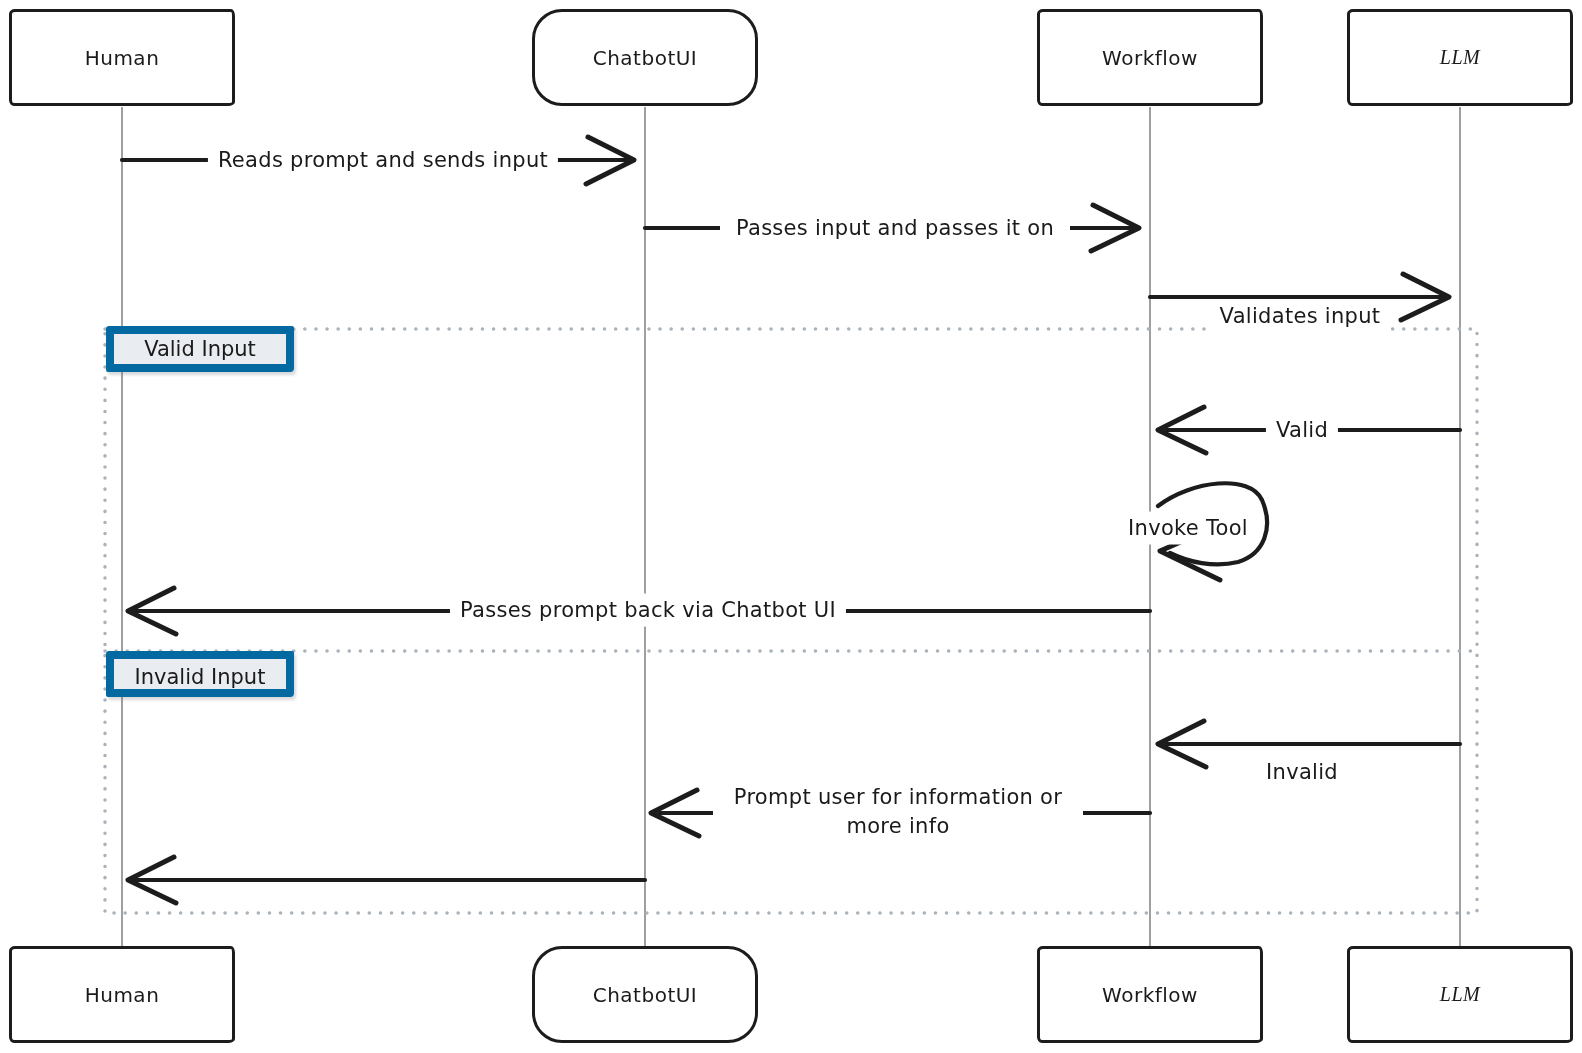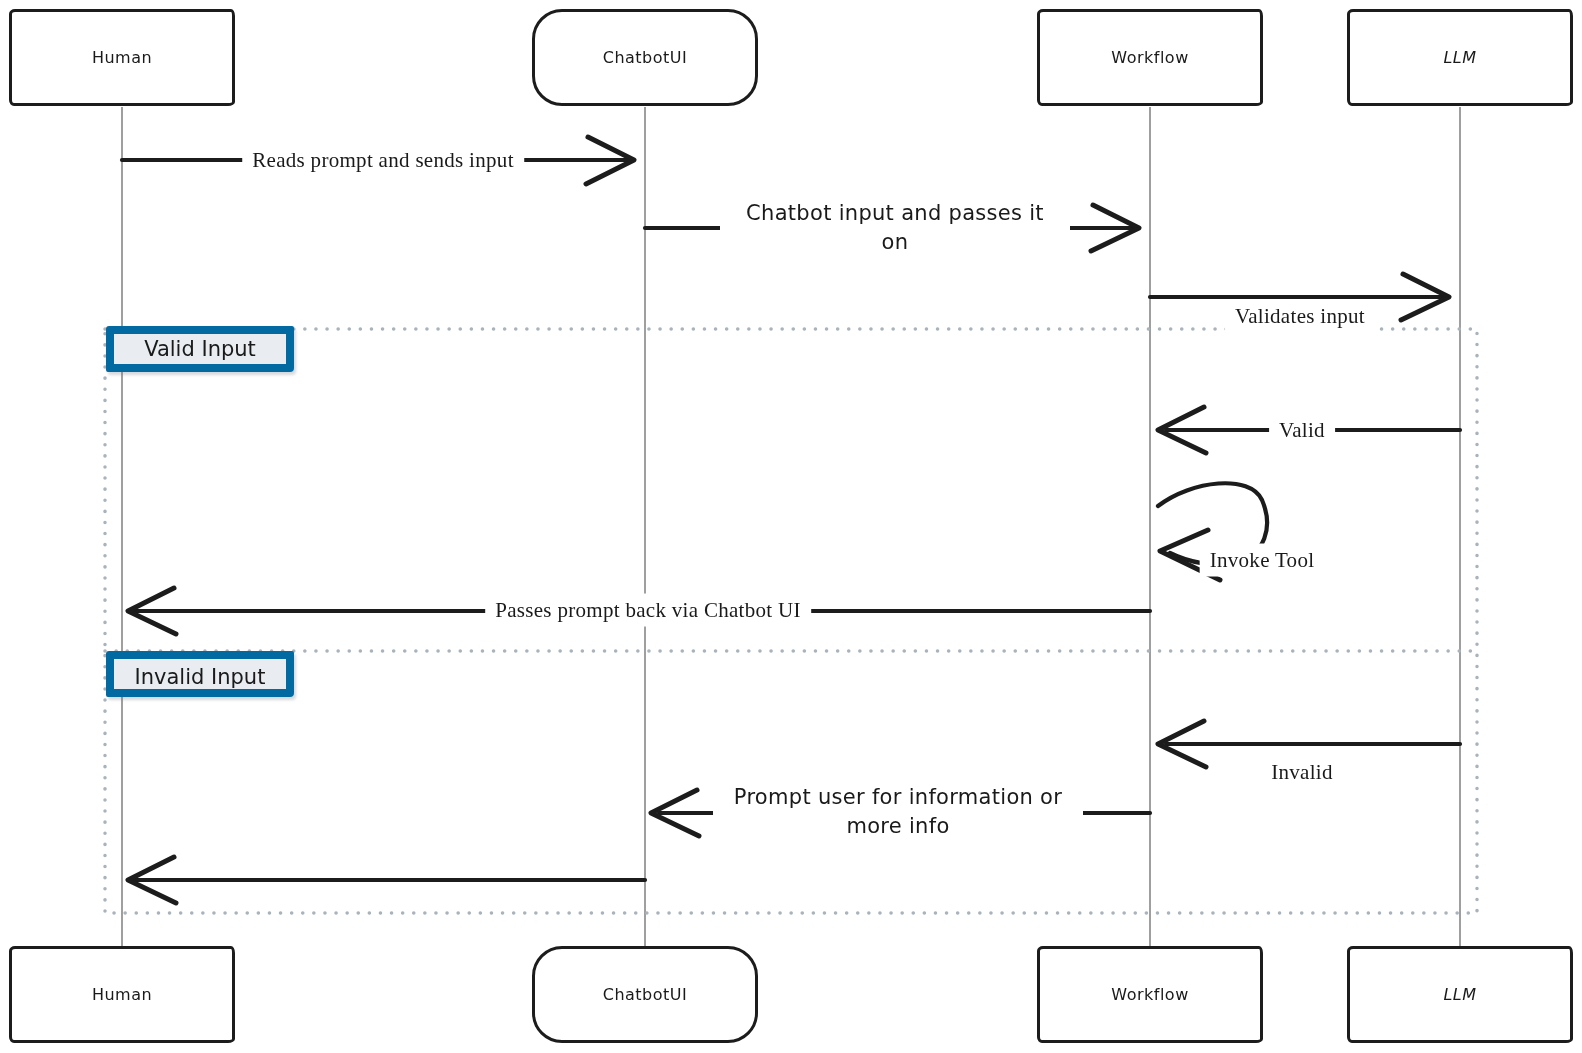--- a/index.html
+++ b/index.html
@@ -20,7 +20,7 @@
     border:3.5px solid #1c1c1c;
     border-radius:6px 4px 7px 5px / 5px 7px 4px 6px;
     display:flex;align-items:center;justify-content:center;
-    font-size:16px;
+    font-size:20px;
     letter-spacing:.5px;
     box-sizing:border-box;
     z-index:3;

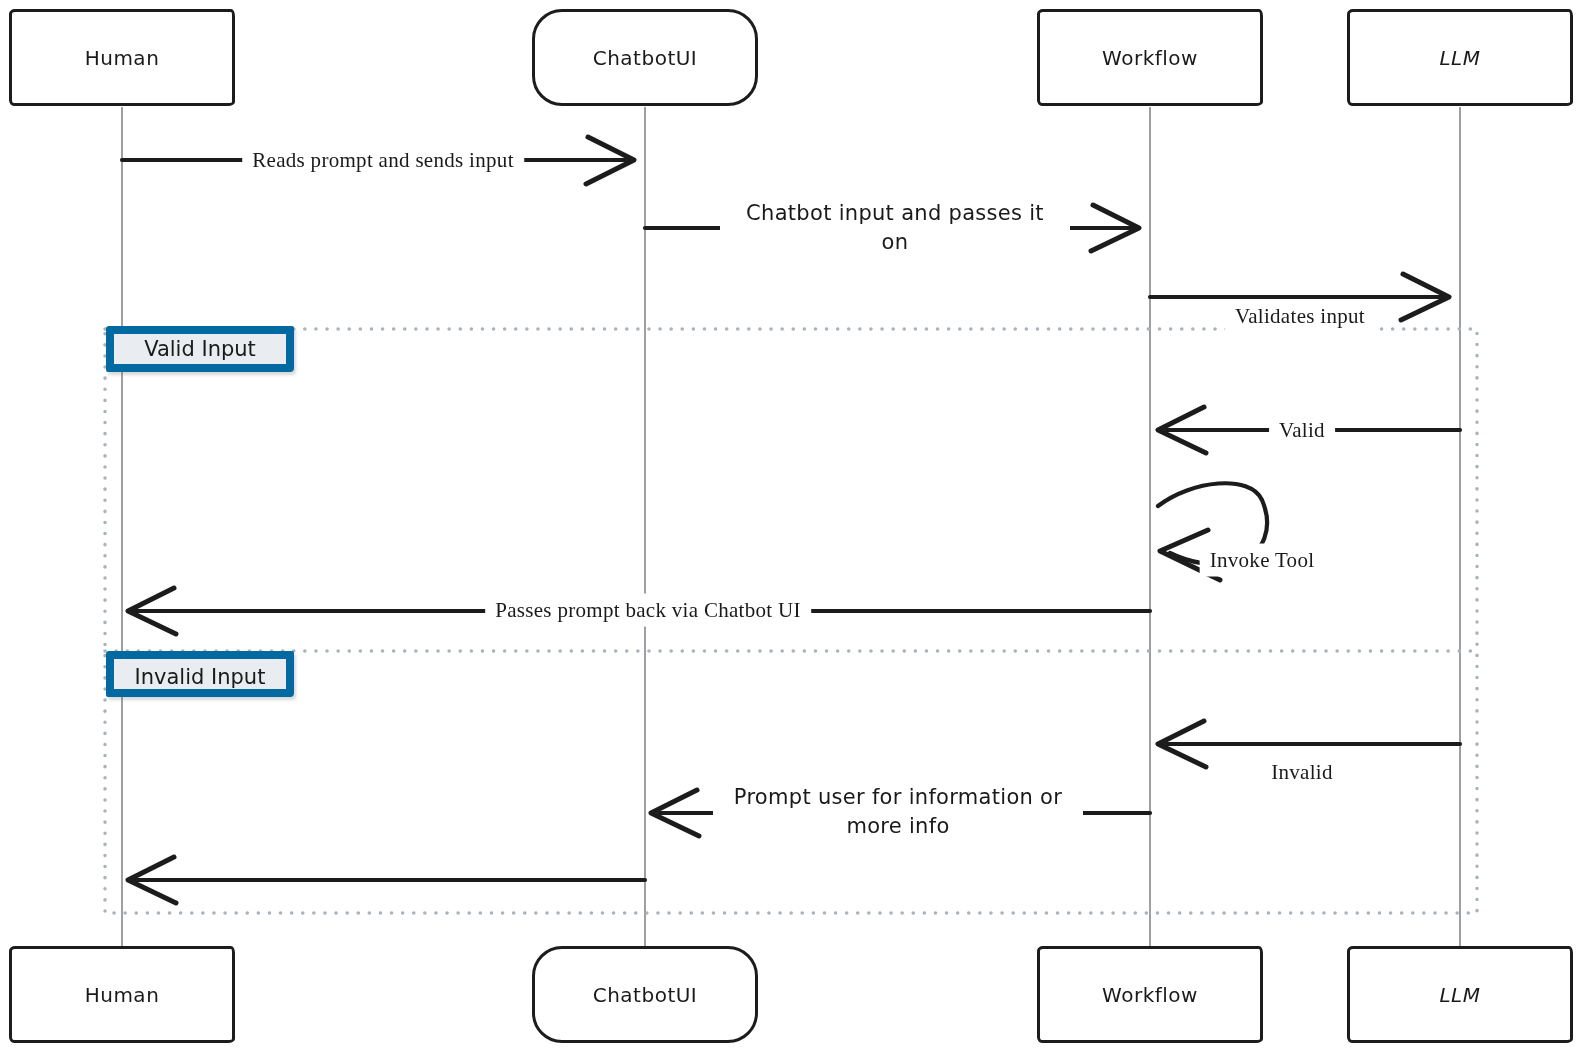--- a/index.html
+++ b/index.html
@@ -31,7 +31,7 @@
   .col-human{left:9px;}
   .col-chatbotui{left:532px;border-radius:30px;}
   .col-workflow{left:1037px;}
-  .col-llm{left:1347px;}
+  .col-llm{left:1347px;font-family:Liberation Serif, serif;}
 
   .section-chip{
     position:absolute;

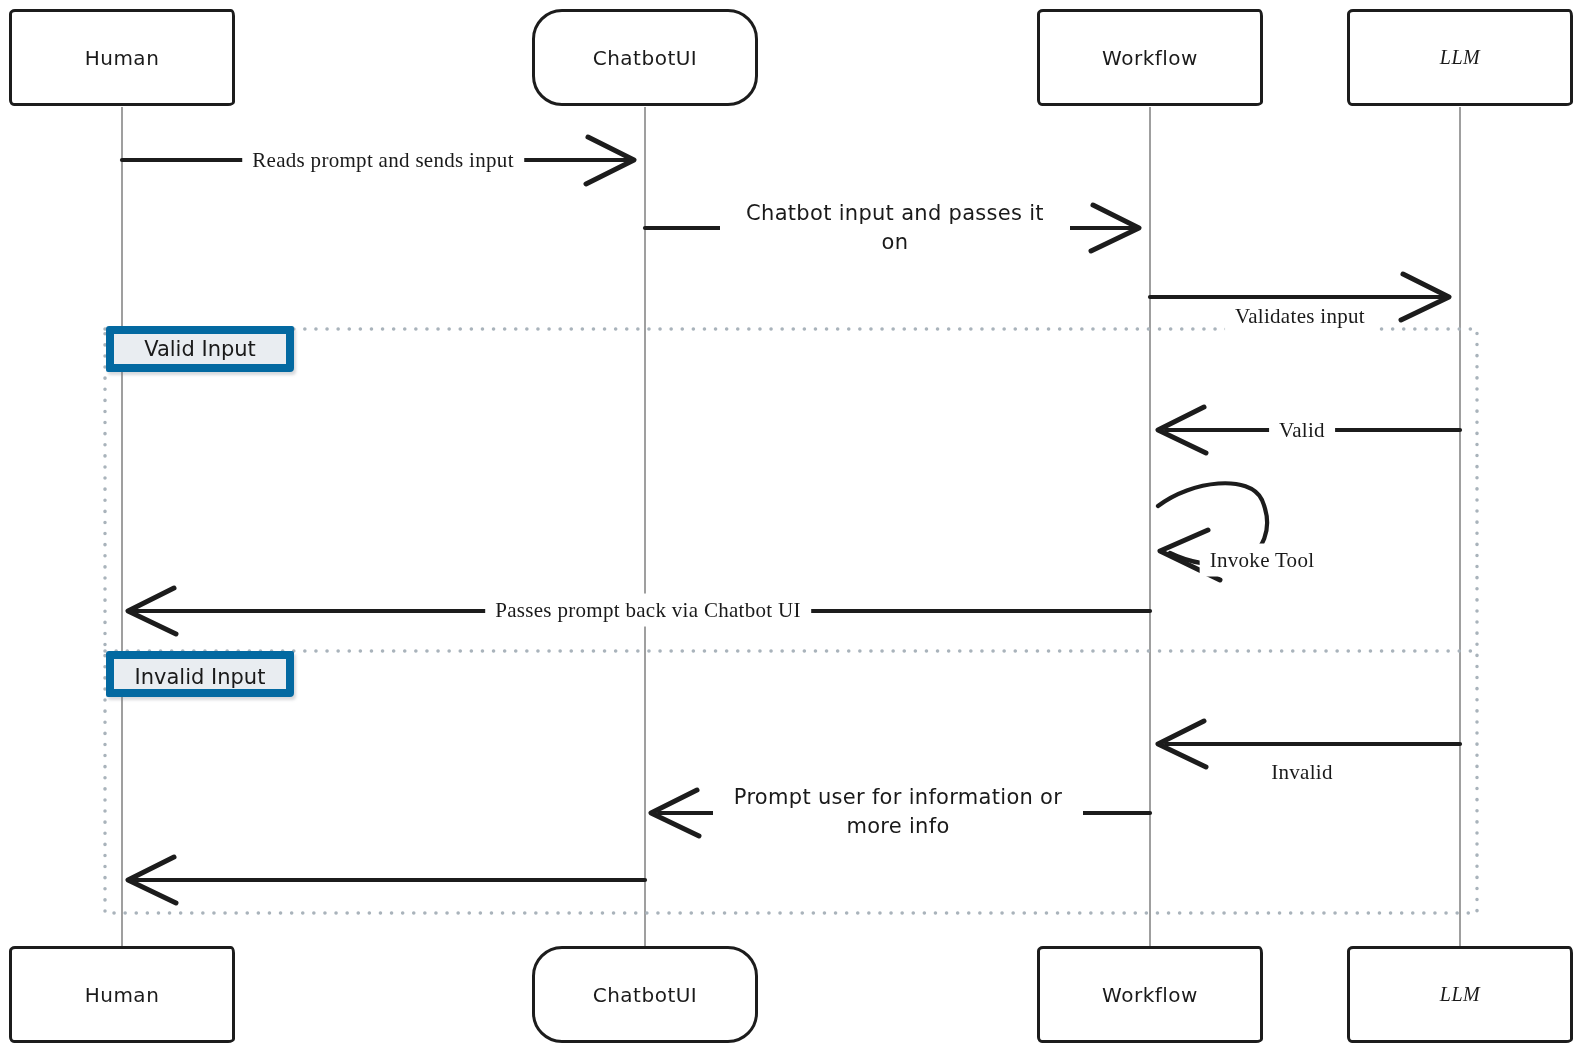--- a/index.html
+++ b/index.html
@@ -59,7 +59,7 @@
     letter-spacing:.3px;
     z-index:4;
   }
-  .nowrap{white-space:nowrap;font-family:Liberation Serif, serif;}
+  .nowrap{white-space:nowrap;}
   #msg-1{left:383px;top:160px;}
   #msg-2{left:895px;top:228px;width:330px;}
   #msg-3{left:1300px;top:284px;margin-top:32px;}

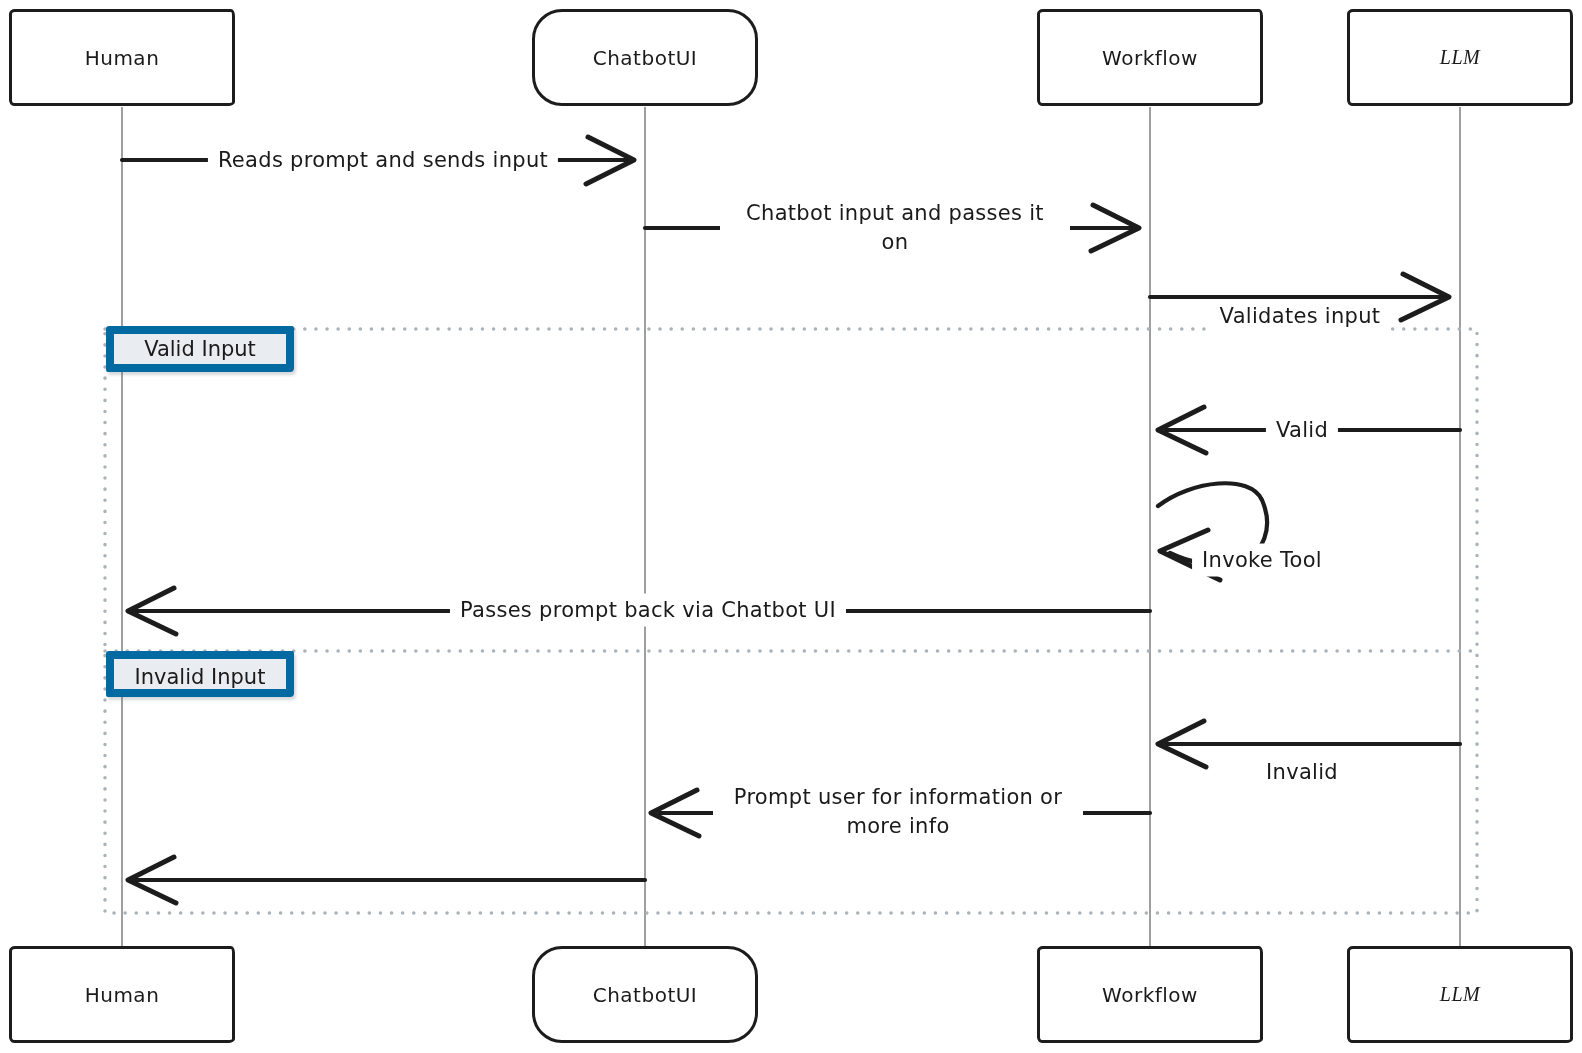--- a/index.html
+++ b/index.html
@@ -170,7 +170,7 @@
   </div>
 
   <div class="msg-label nowrap" id="msg-1">Reads prompt and sends input</div>
-  <div class="msg-label" id="msg-2">Chatbot input and passes it on</div>
+  <div class="msg-label" id="msg-2">Passes input and passes it on</div>
   <div class="msg-label nowrap" id="msg-3">Validates input</div>
   <div class="msg-label nowrap" id="msg-4">Valid</div>
   <div class="msg-label nowrap" id="msg-5">Invoke Tool</div>

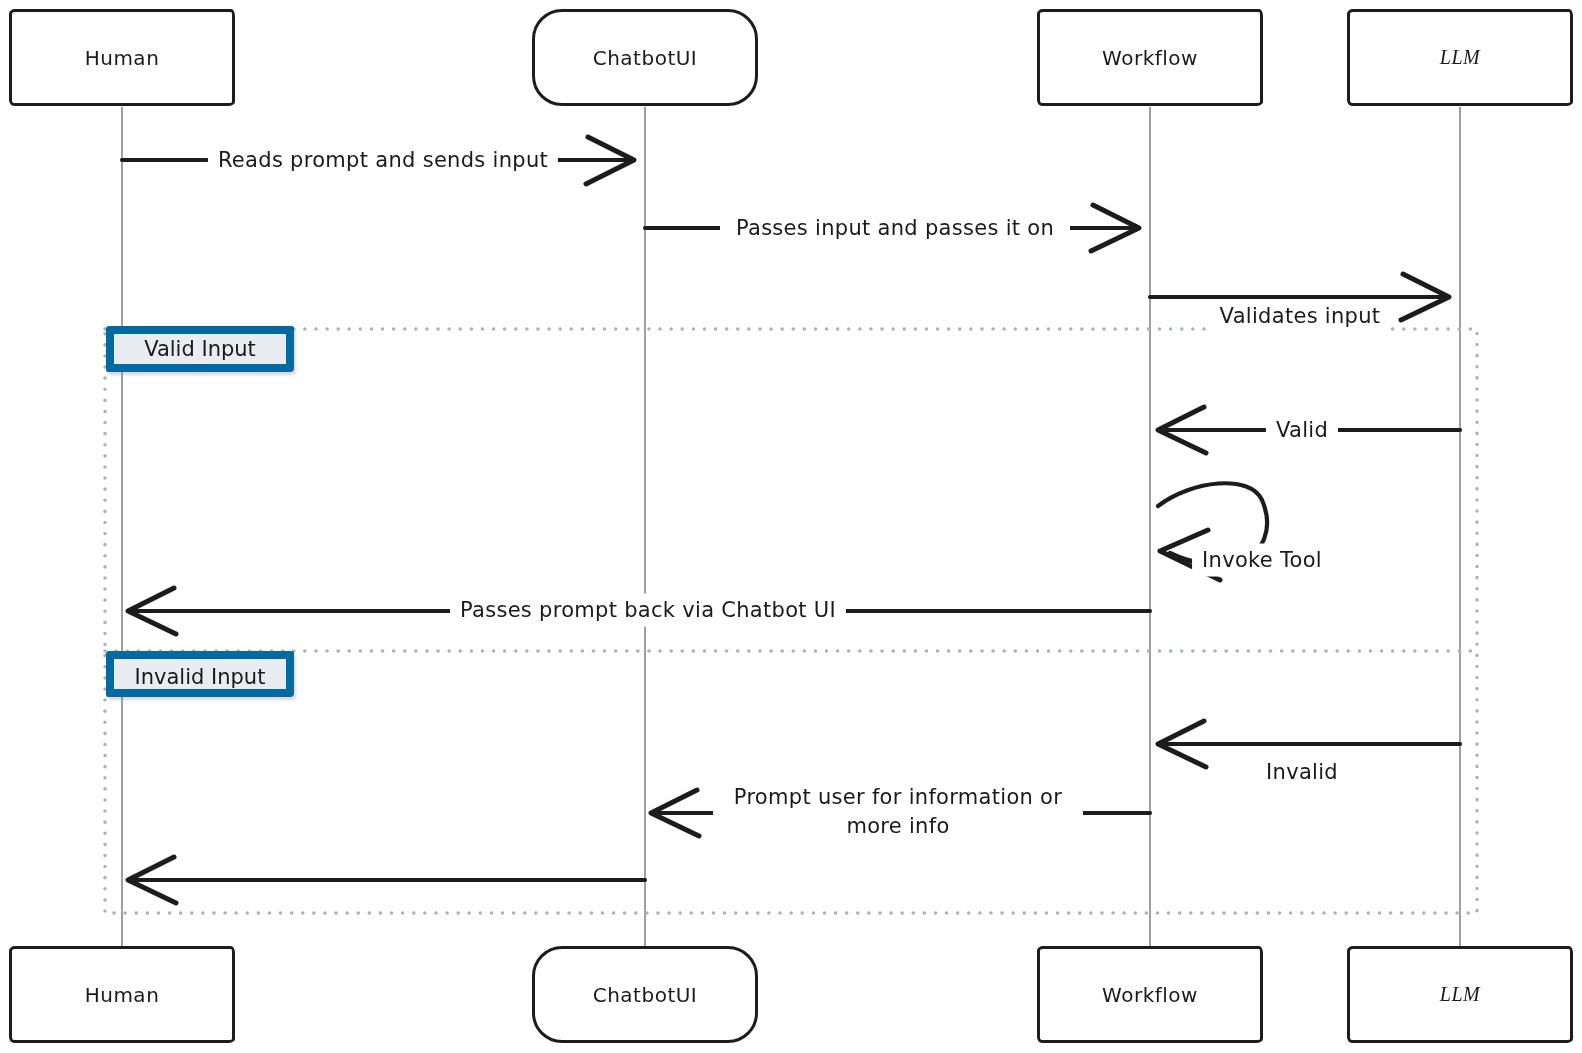--- a/index.html
+++ b/index.html
@@ -64,7 +64,7 @@
   #msg-2{left:895px;top:228px;width:330px;}
   #msg-3{left:1300px;top:284px;margin-top:32px;}
   #msg-4{left:1302px;top:430px;}
-  #msg-5{left:1262px;top:528px;margin-top:32px;}
+  #msg-5{left:1188px;top:528px;}
   #msg-6{left:648px;top:610px;}
   #msg-7{left:1302px;top:744px;margin-top:28px;}
   #msg-8{left:898px;top:812px;width:350px;}

